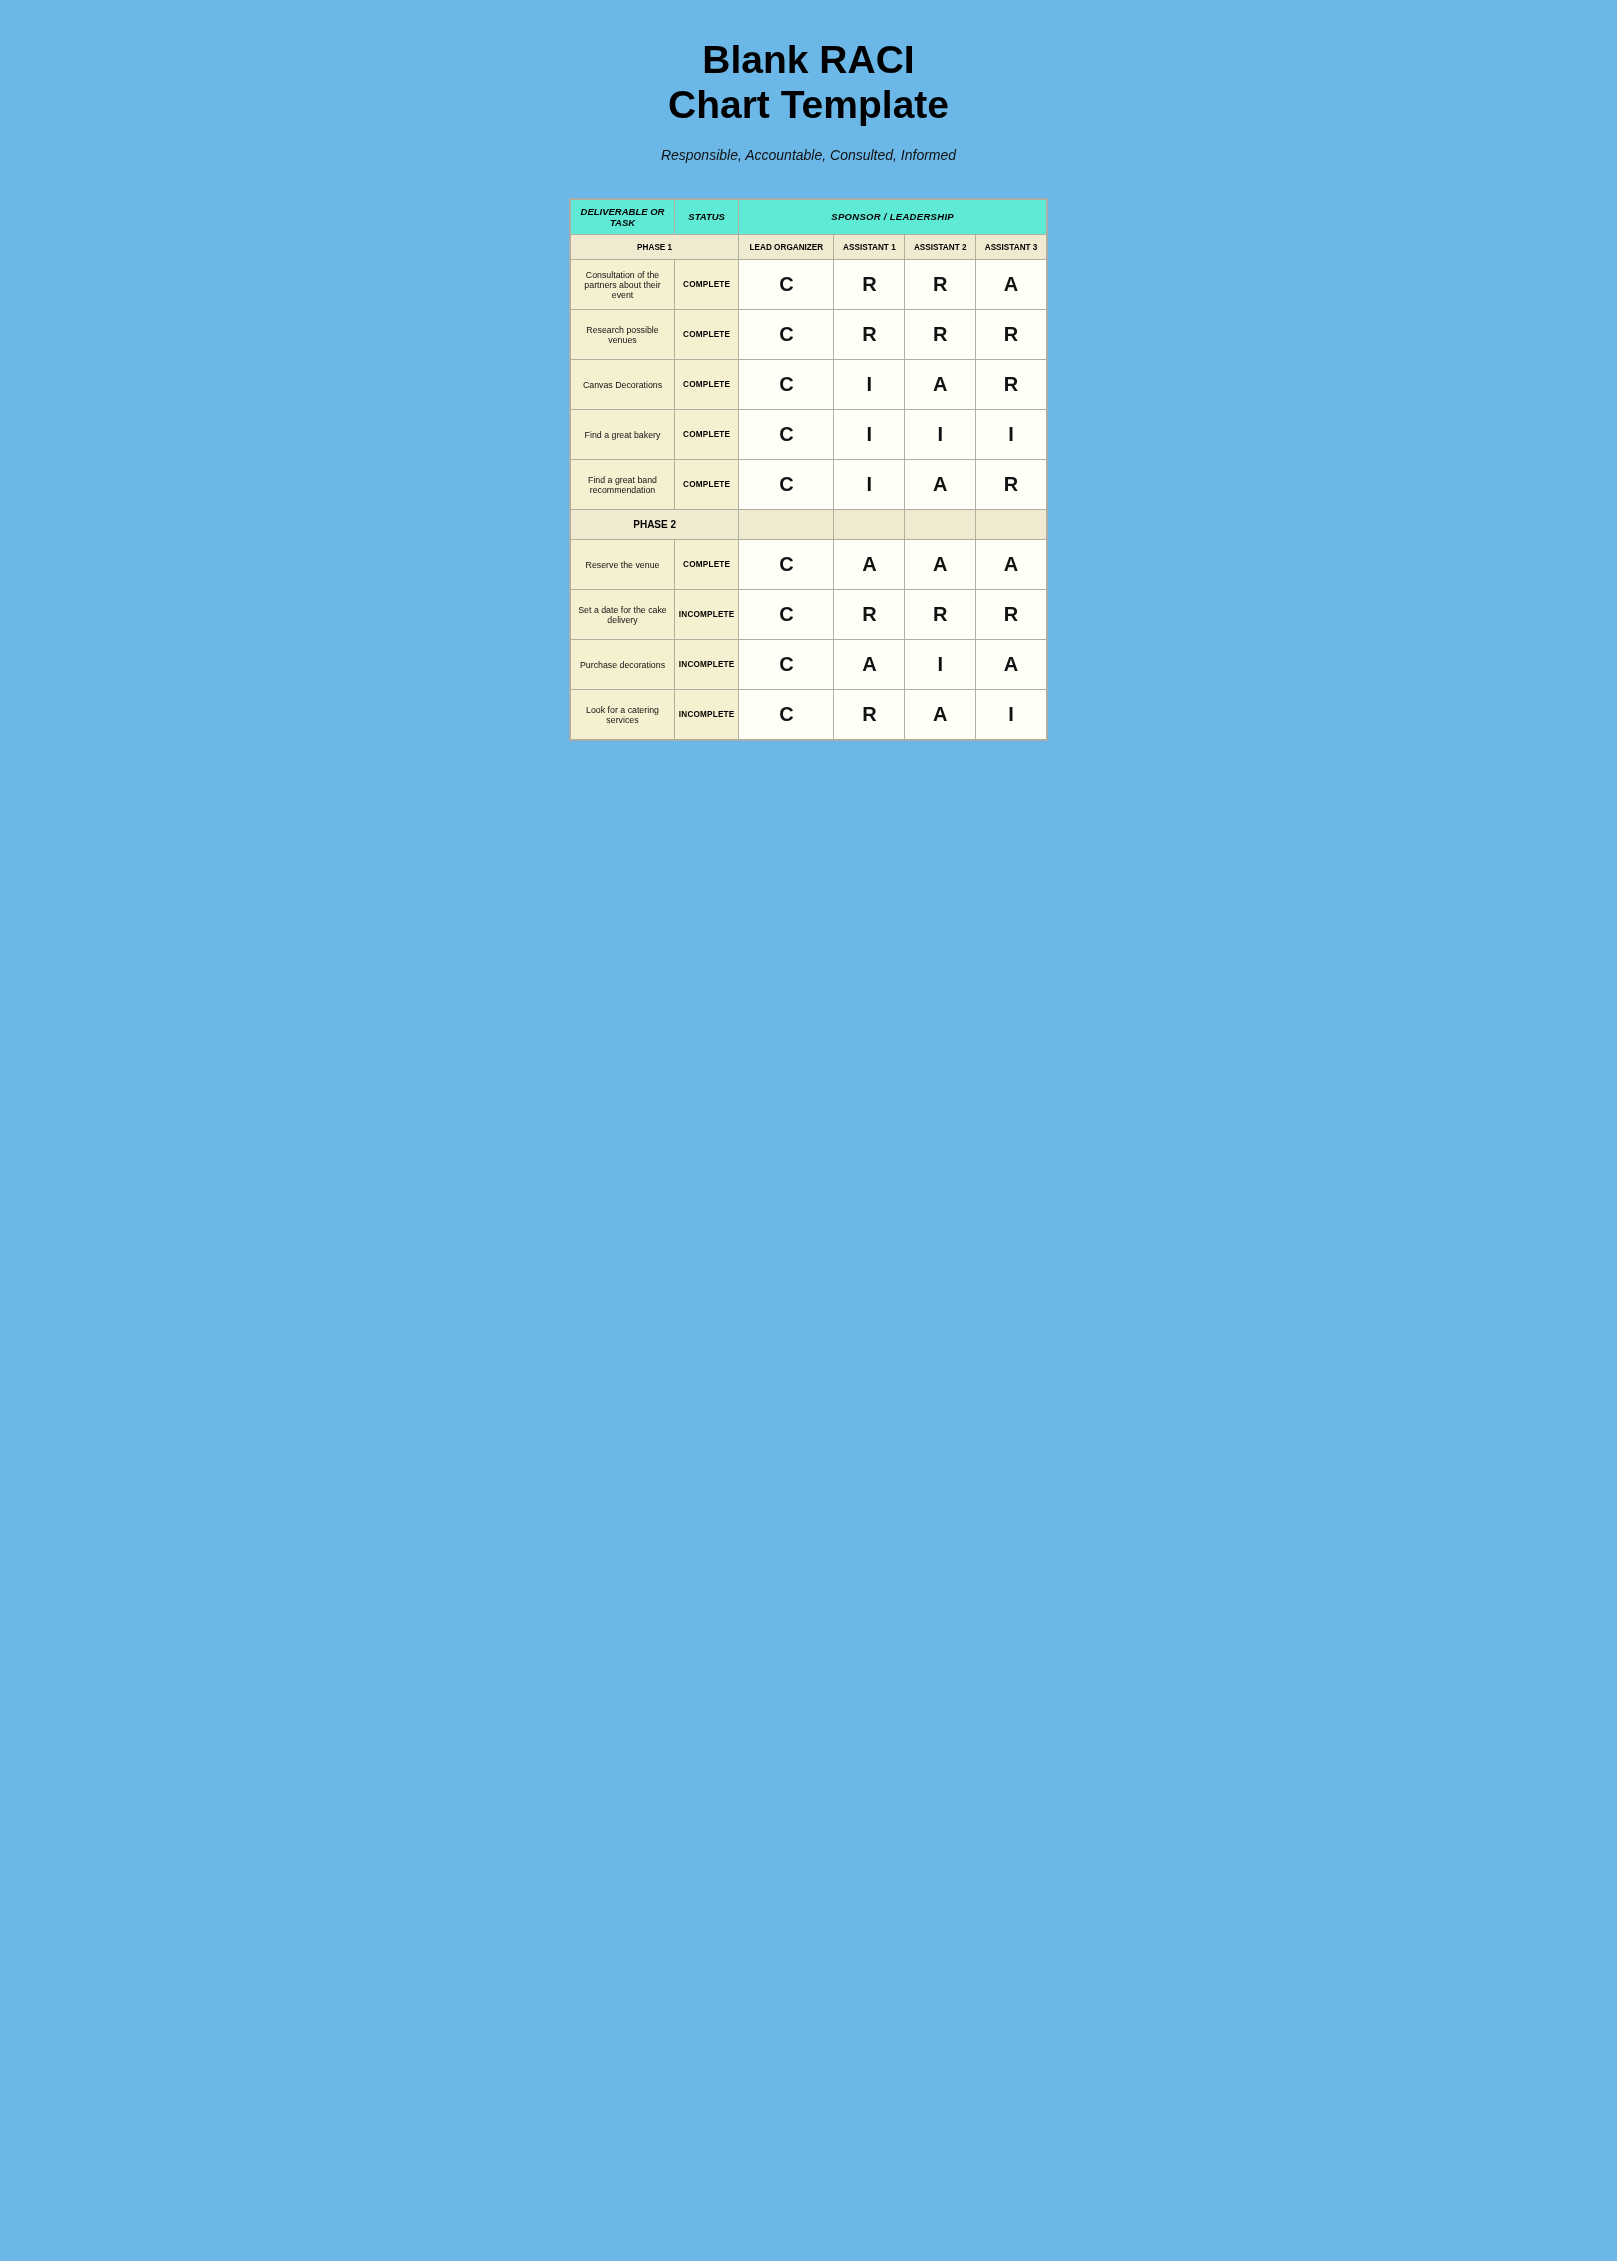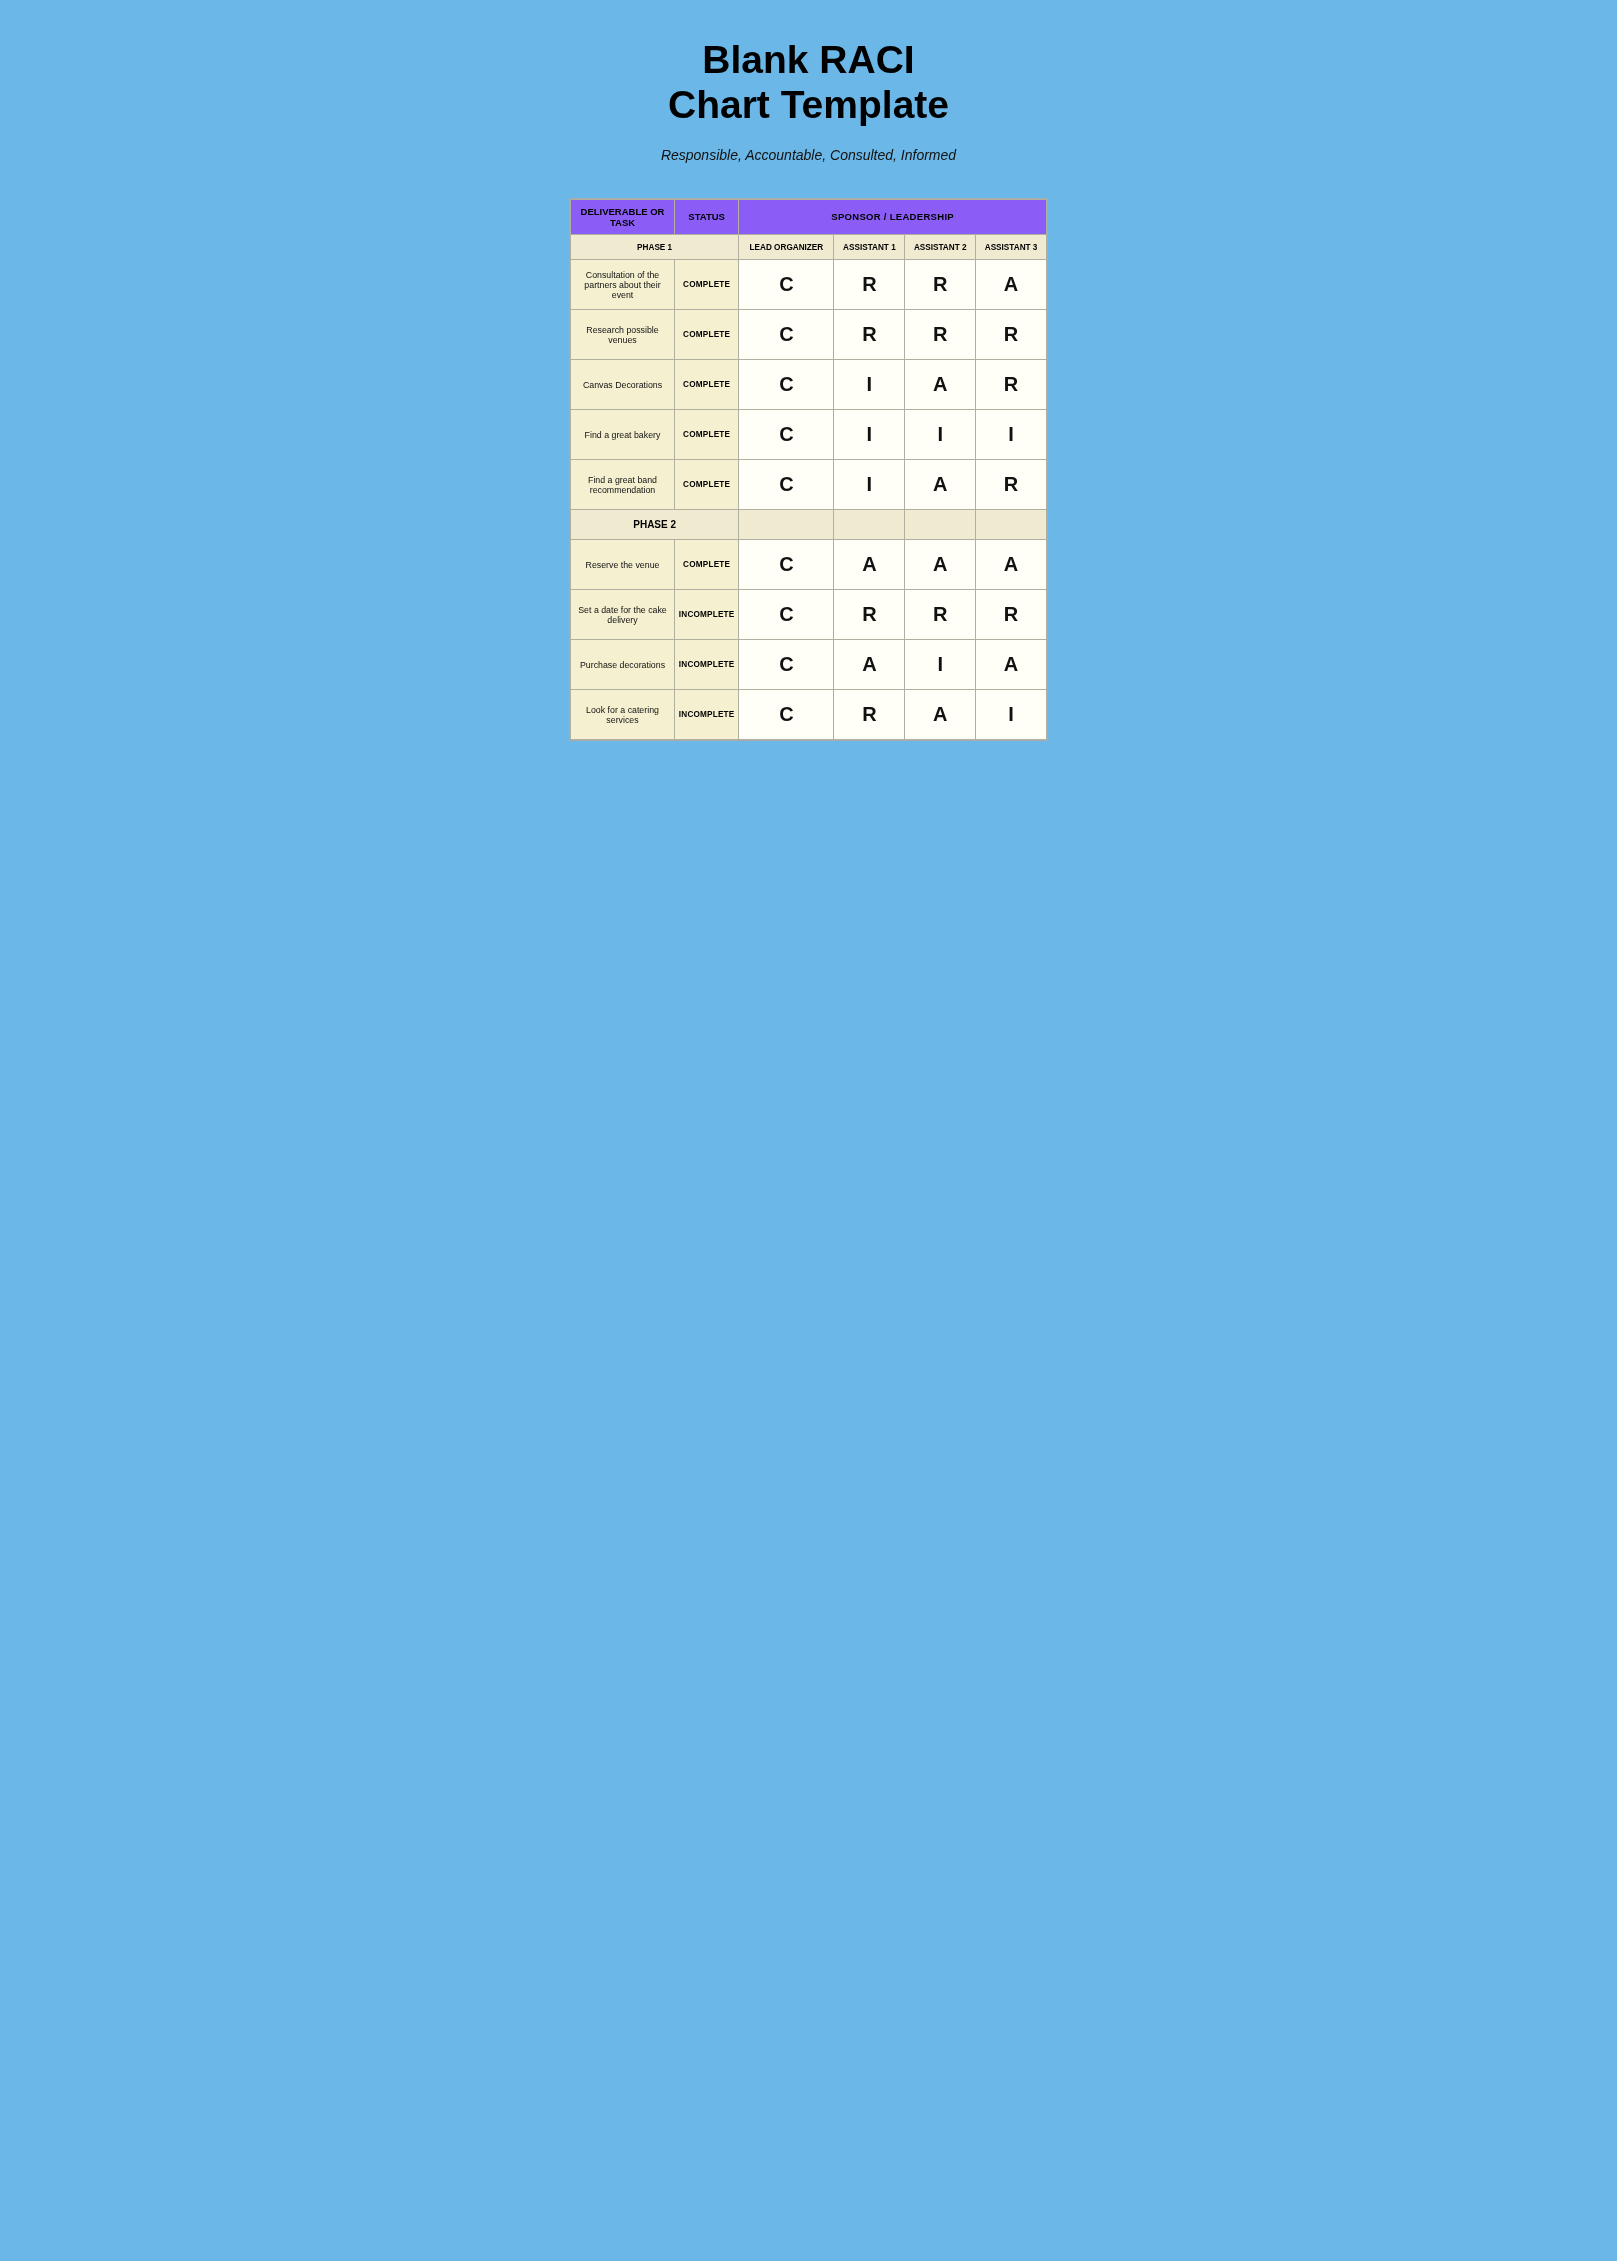--- a/index.html
+++ b/index.html
@@ -62,10 +62,11 @@
     }
 
     .header-row-1 th {
-      background-color: #8b5cf6;
+      background-color: #5eead4;
       font-weight: 900;
       font-size: 9.5px;
       text-transform: uppercase;
+      font-style: italic;
     }
 
     .header-deliverable {

